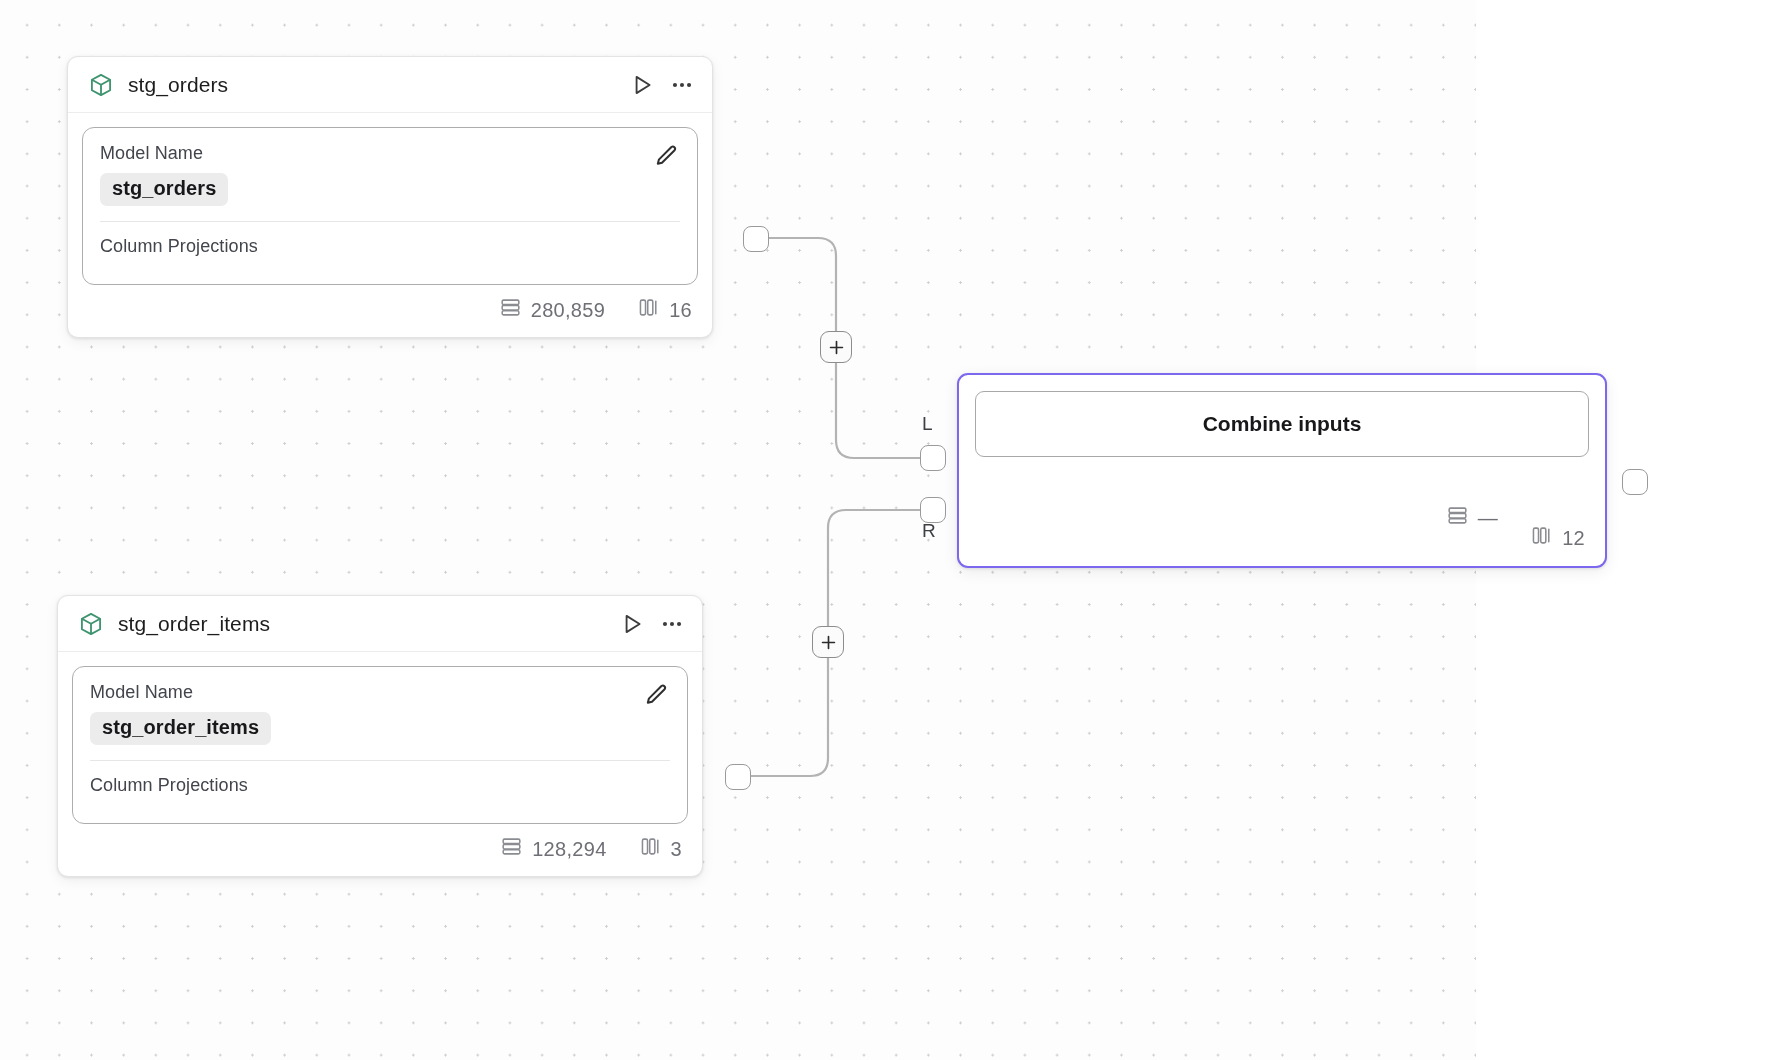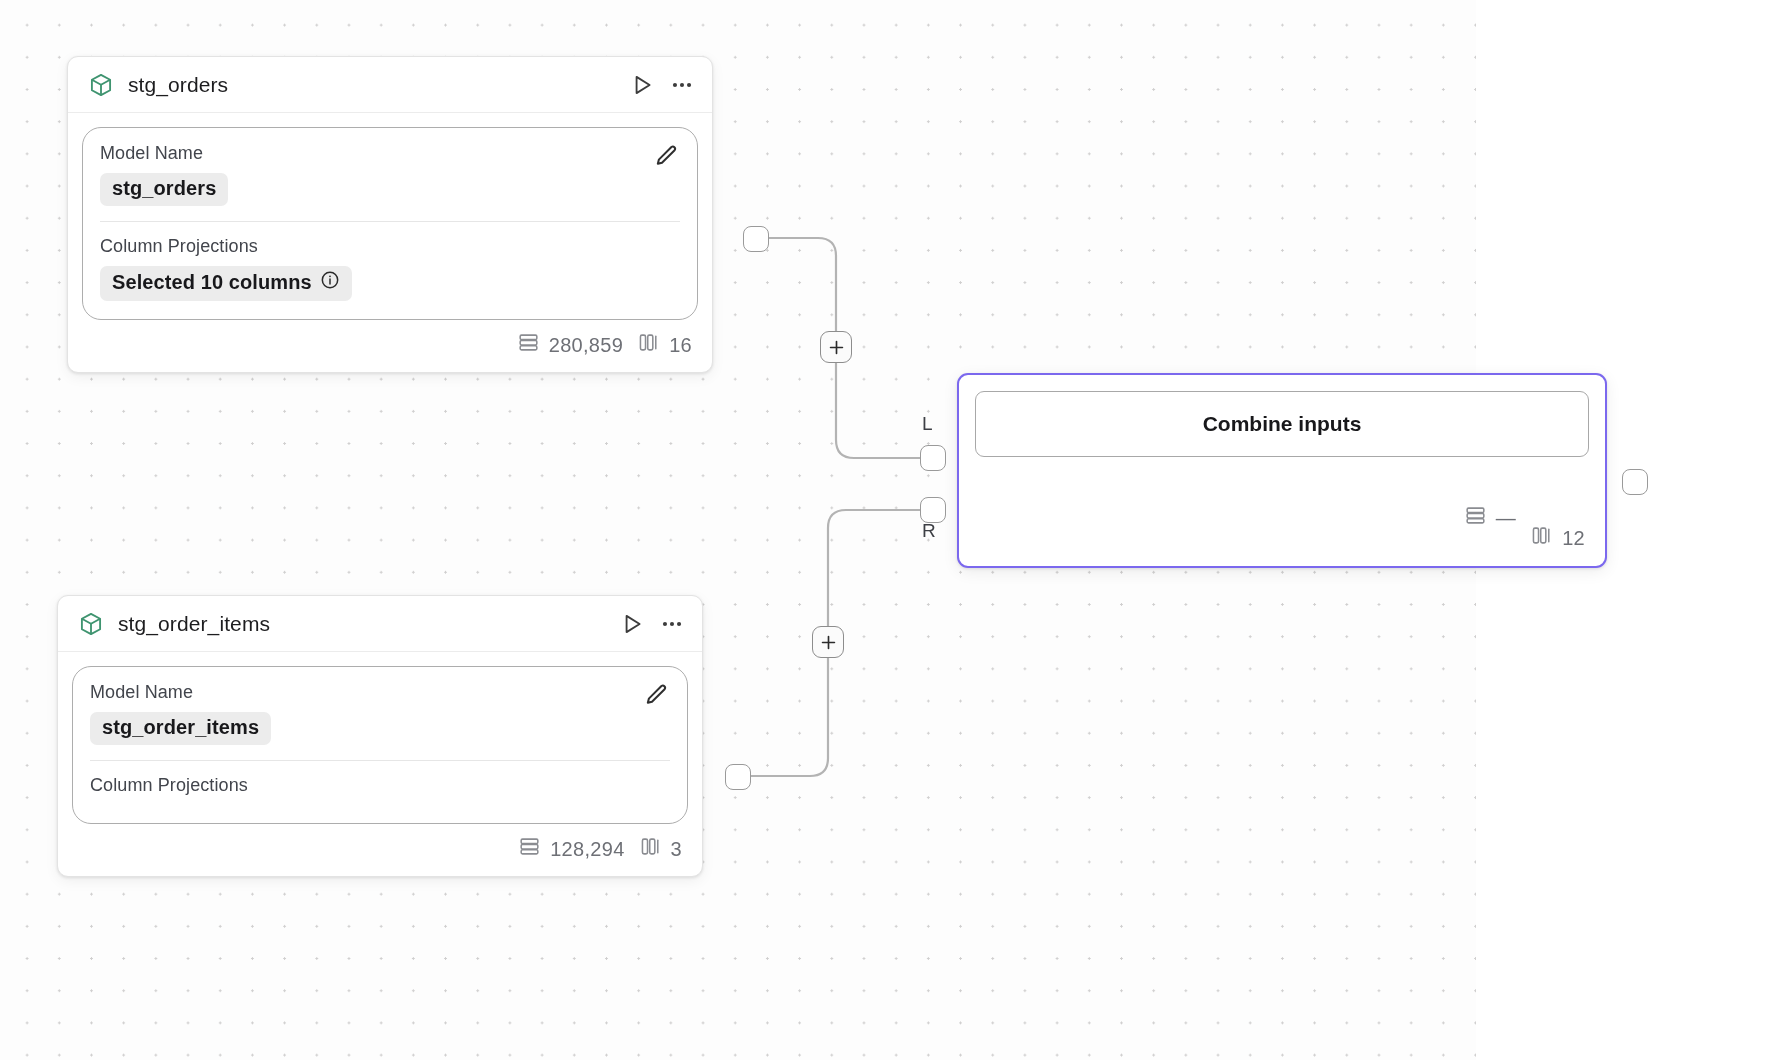--- a/index.html
+++ b/index.html
@@ -73,7 +73,7 @@
 
   .panel {
     border: 1px solid #adadad;
-    border-radius: 19px;
+    border-radius: 12px;
     padding: 15px 17px 18px 17px;
     background: #fff;
   }

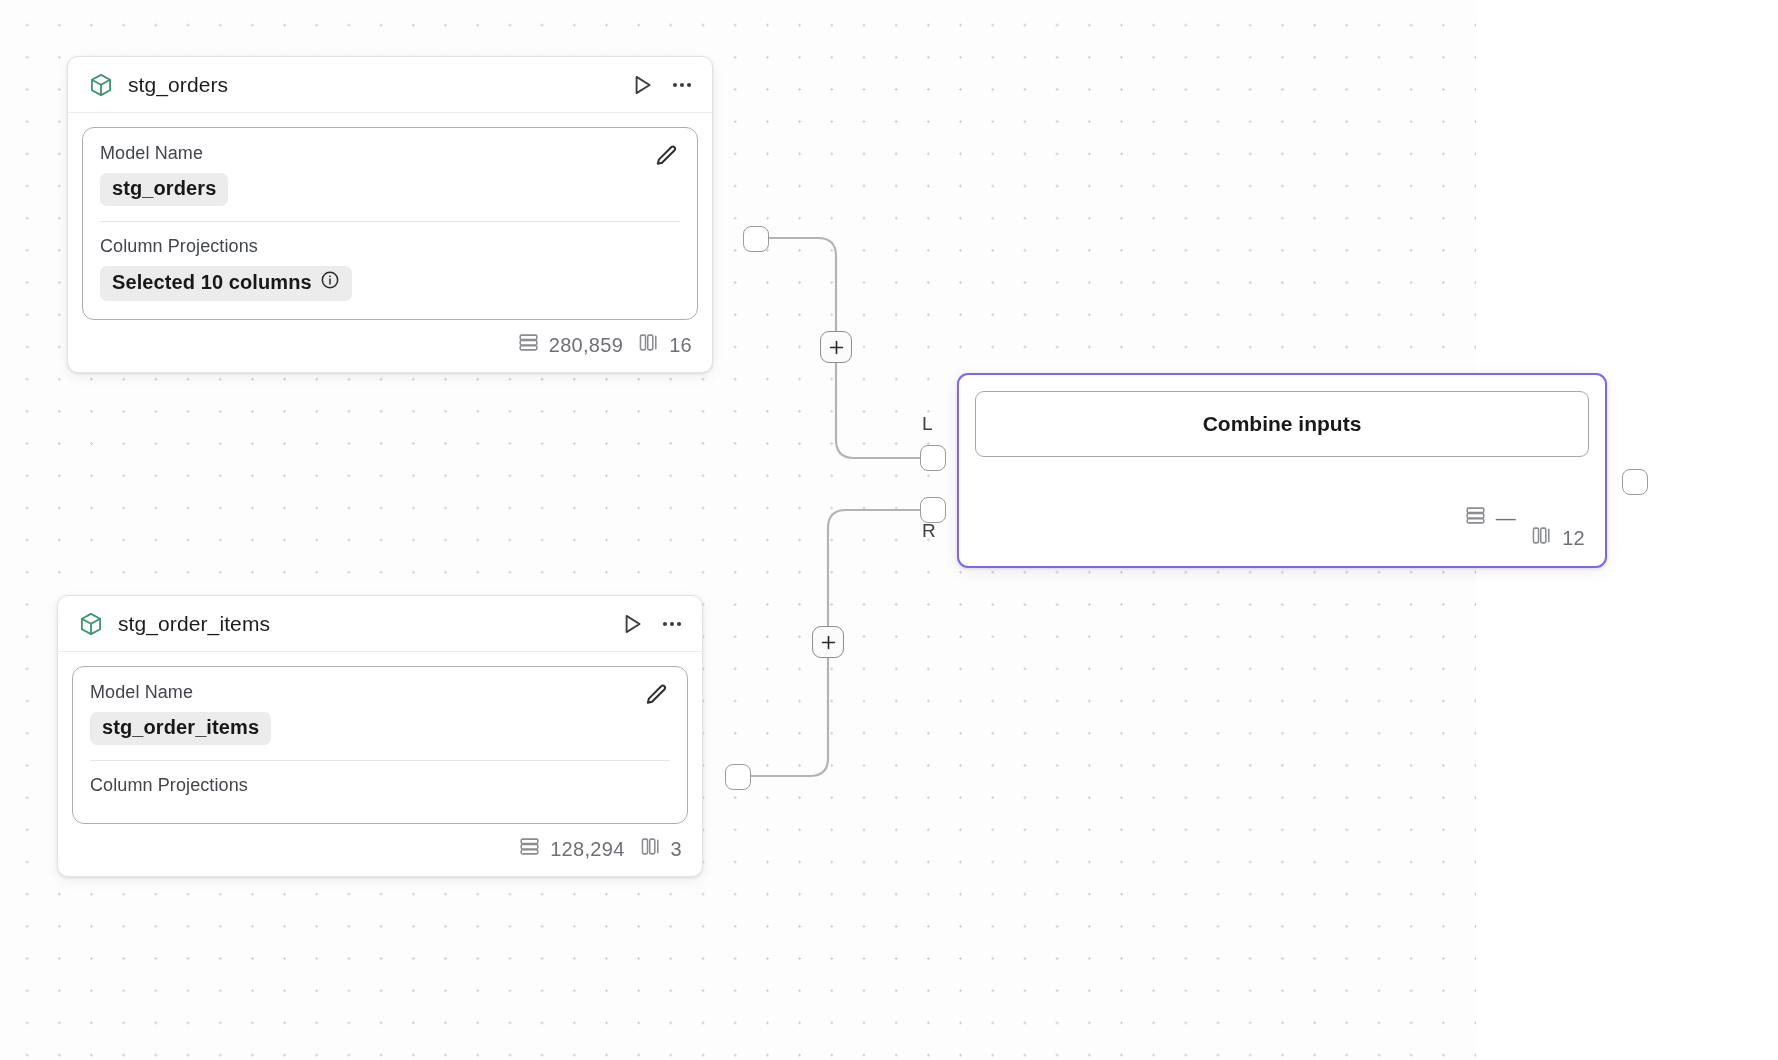--- a/index.html
+++ b/index.html
@@ -230,16 +230,6 @@
         <div class="divider"></div>
 
         <div class="field-label">Column Projections</div>
-        <span class="chip">
-          <span>Selected 10 columns</span>
-          <span>
-            <svg width="20" height="20" viewBox="0 0 24 24" fill="none" stroke="#2b2b2b" stroke-width="1.8">
-              <circle cx="12" cy="12" r="9.2"></circle>
-              <path d="M12 10.8v6" stroke-linecap="round"></path>
-              <circle cx="12" cy="7.5" r="1.05" fill="#2b2b2b" stroke="none"></circle>
-            </svg>
-          </span>
-        </span>
       </div>
     </div>
 

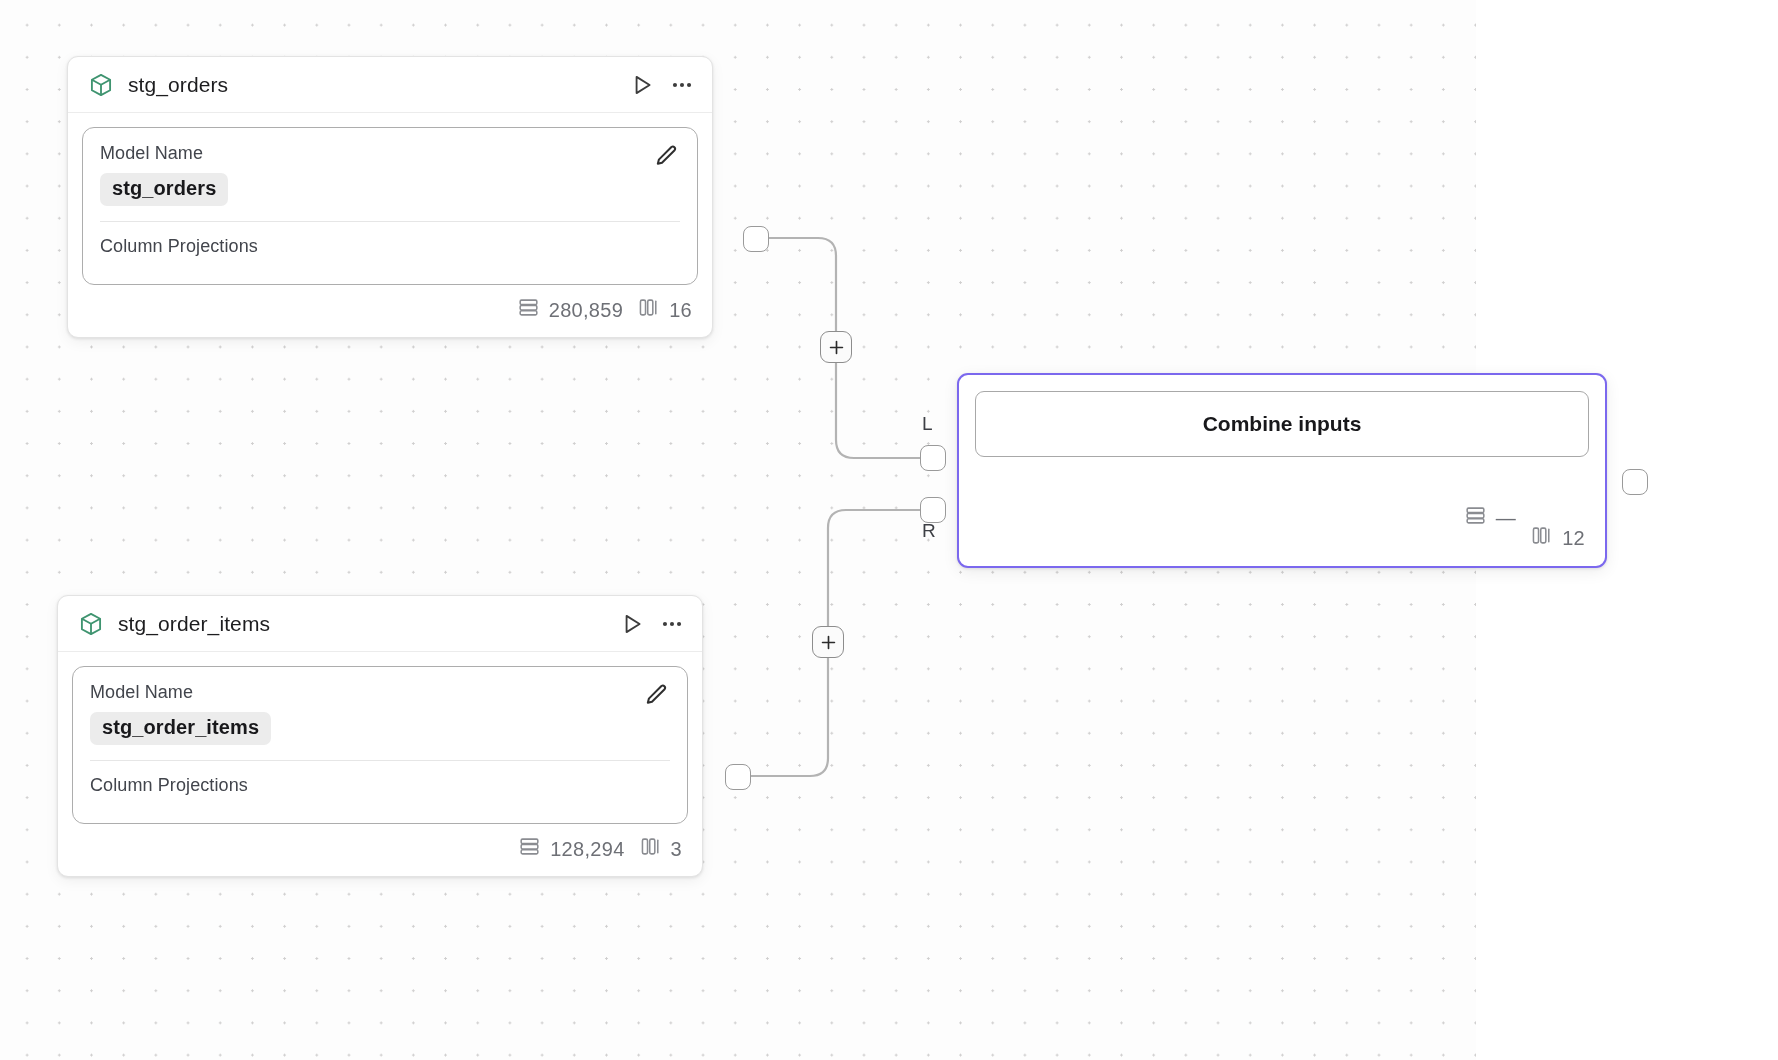--- a/index.html
+++ b/index.html
@@ -108,7 +108,7 @@
     display: flex;
     align-items: center;
     justify-content: flex-end;
-    gap: 2px;
+    gap: 20px;
     padding: 11px 20px 13px 0;
     font-size: 20px;
     color: #6e7076;

